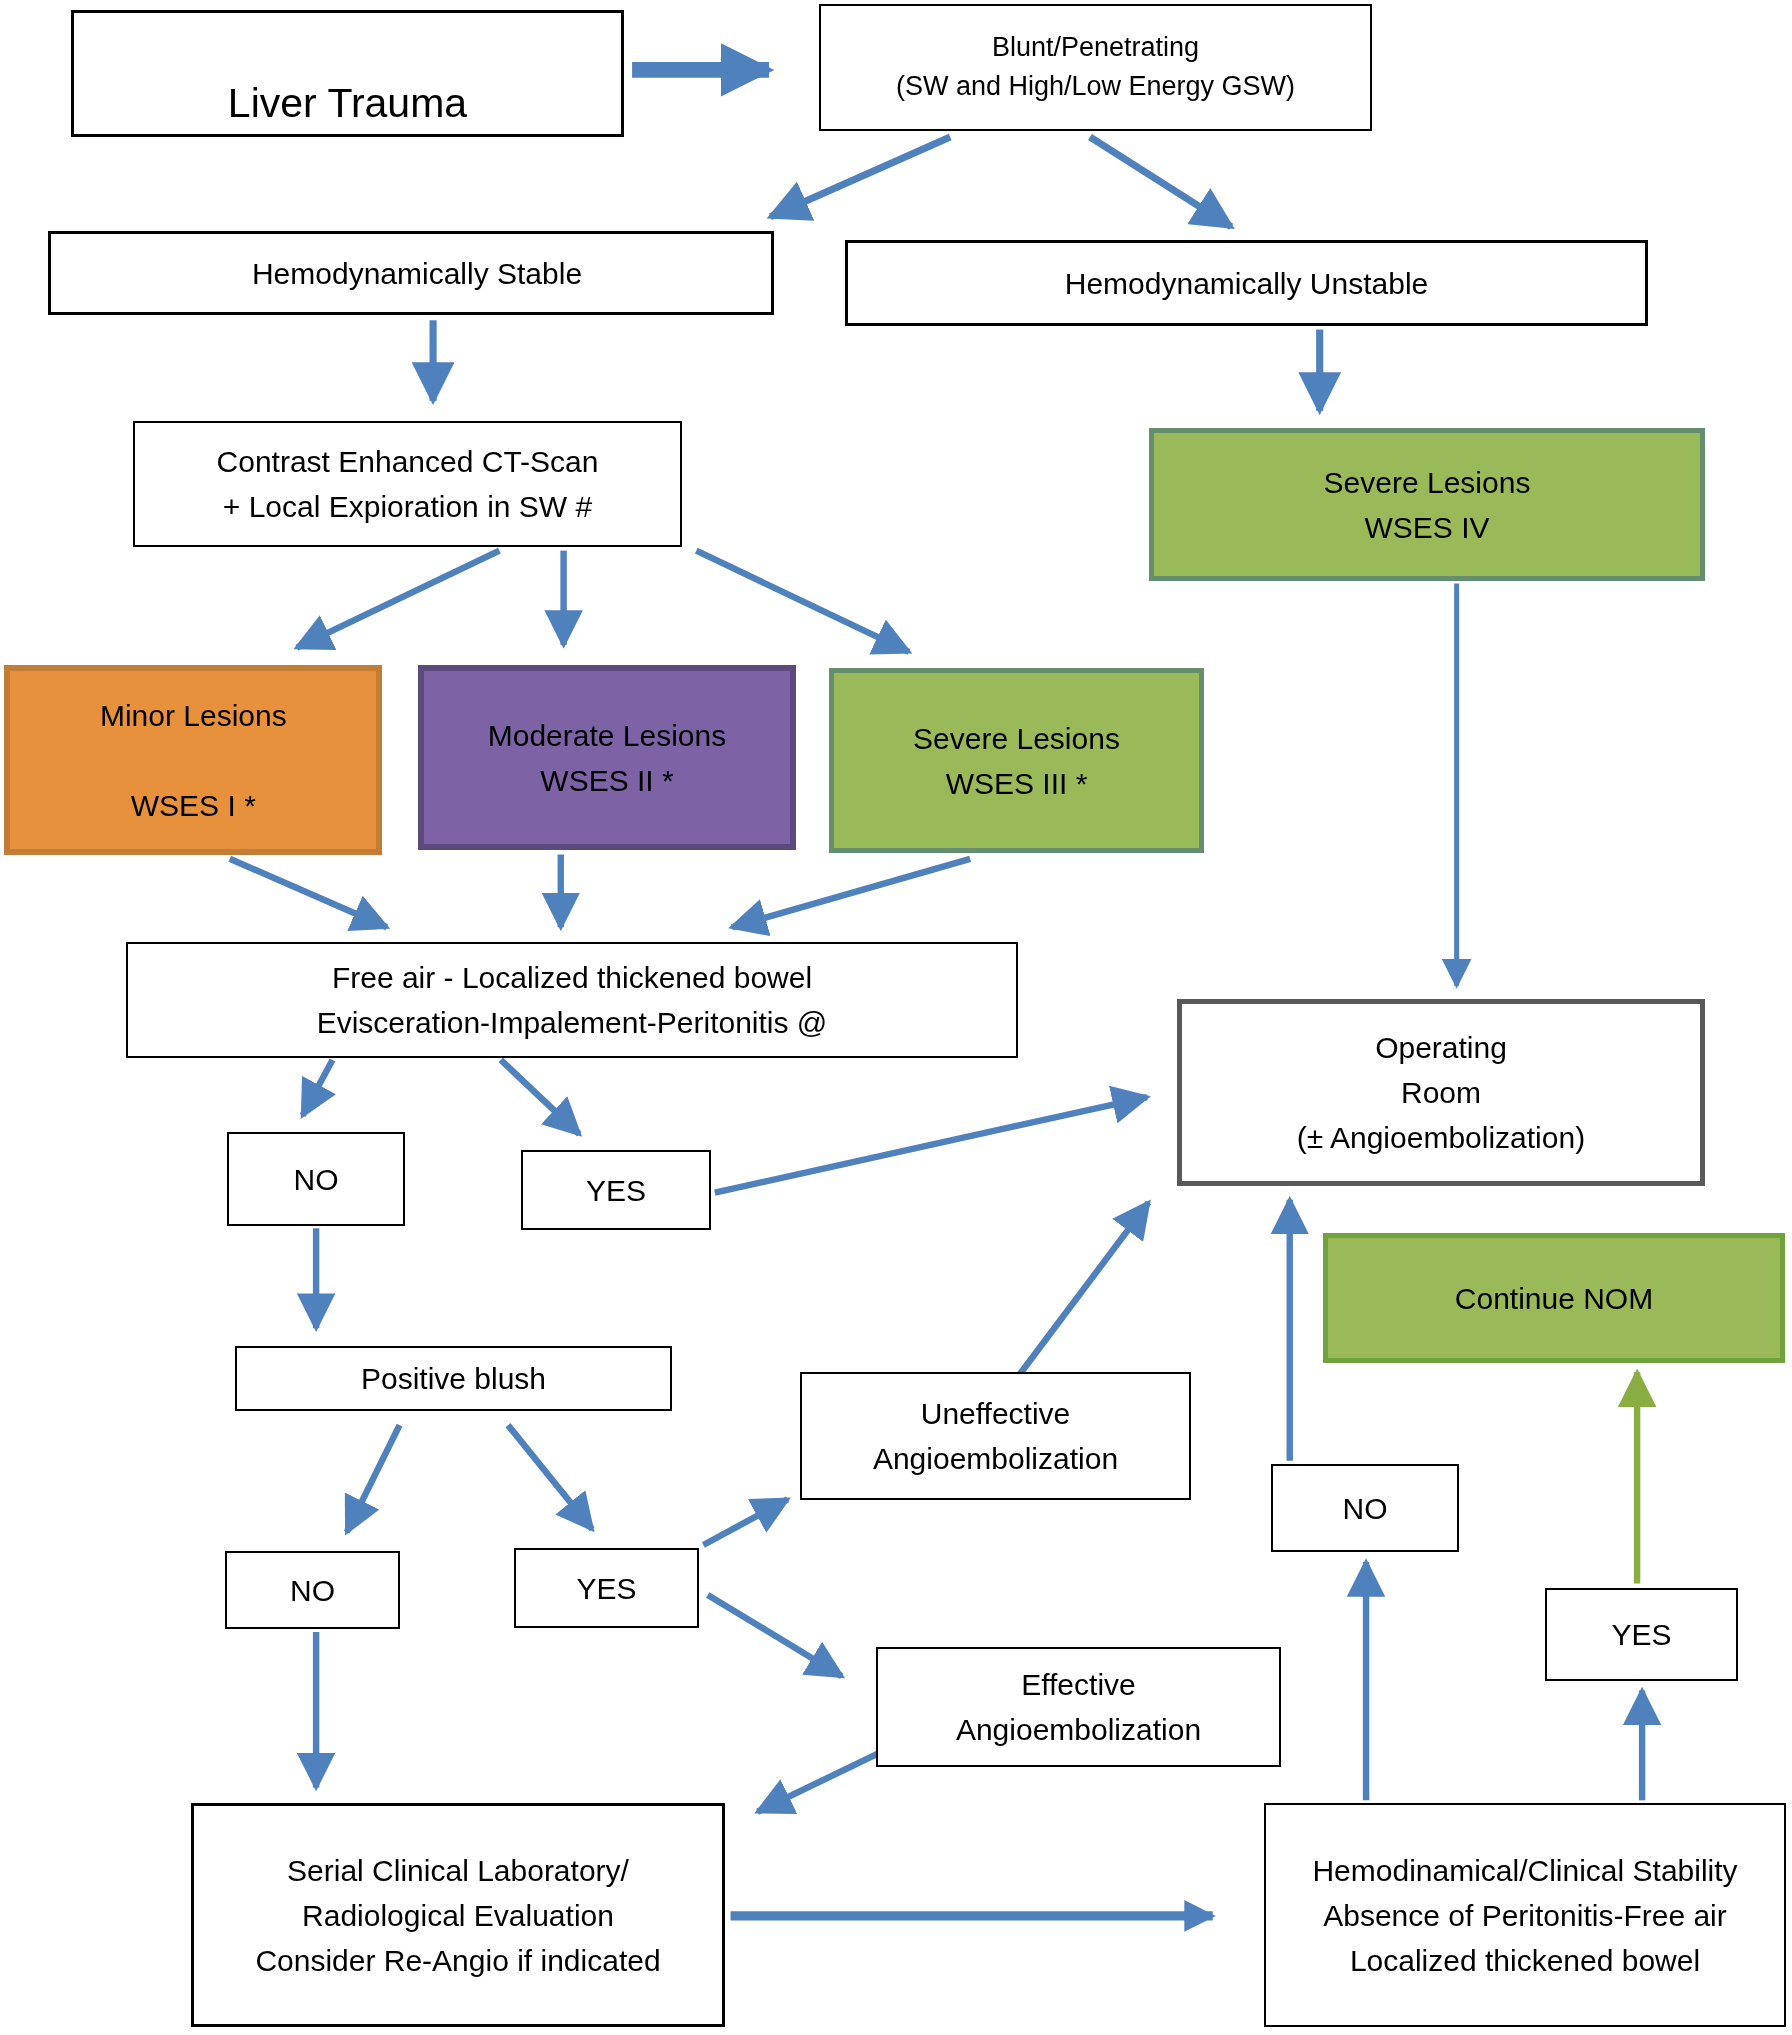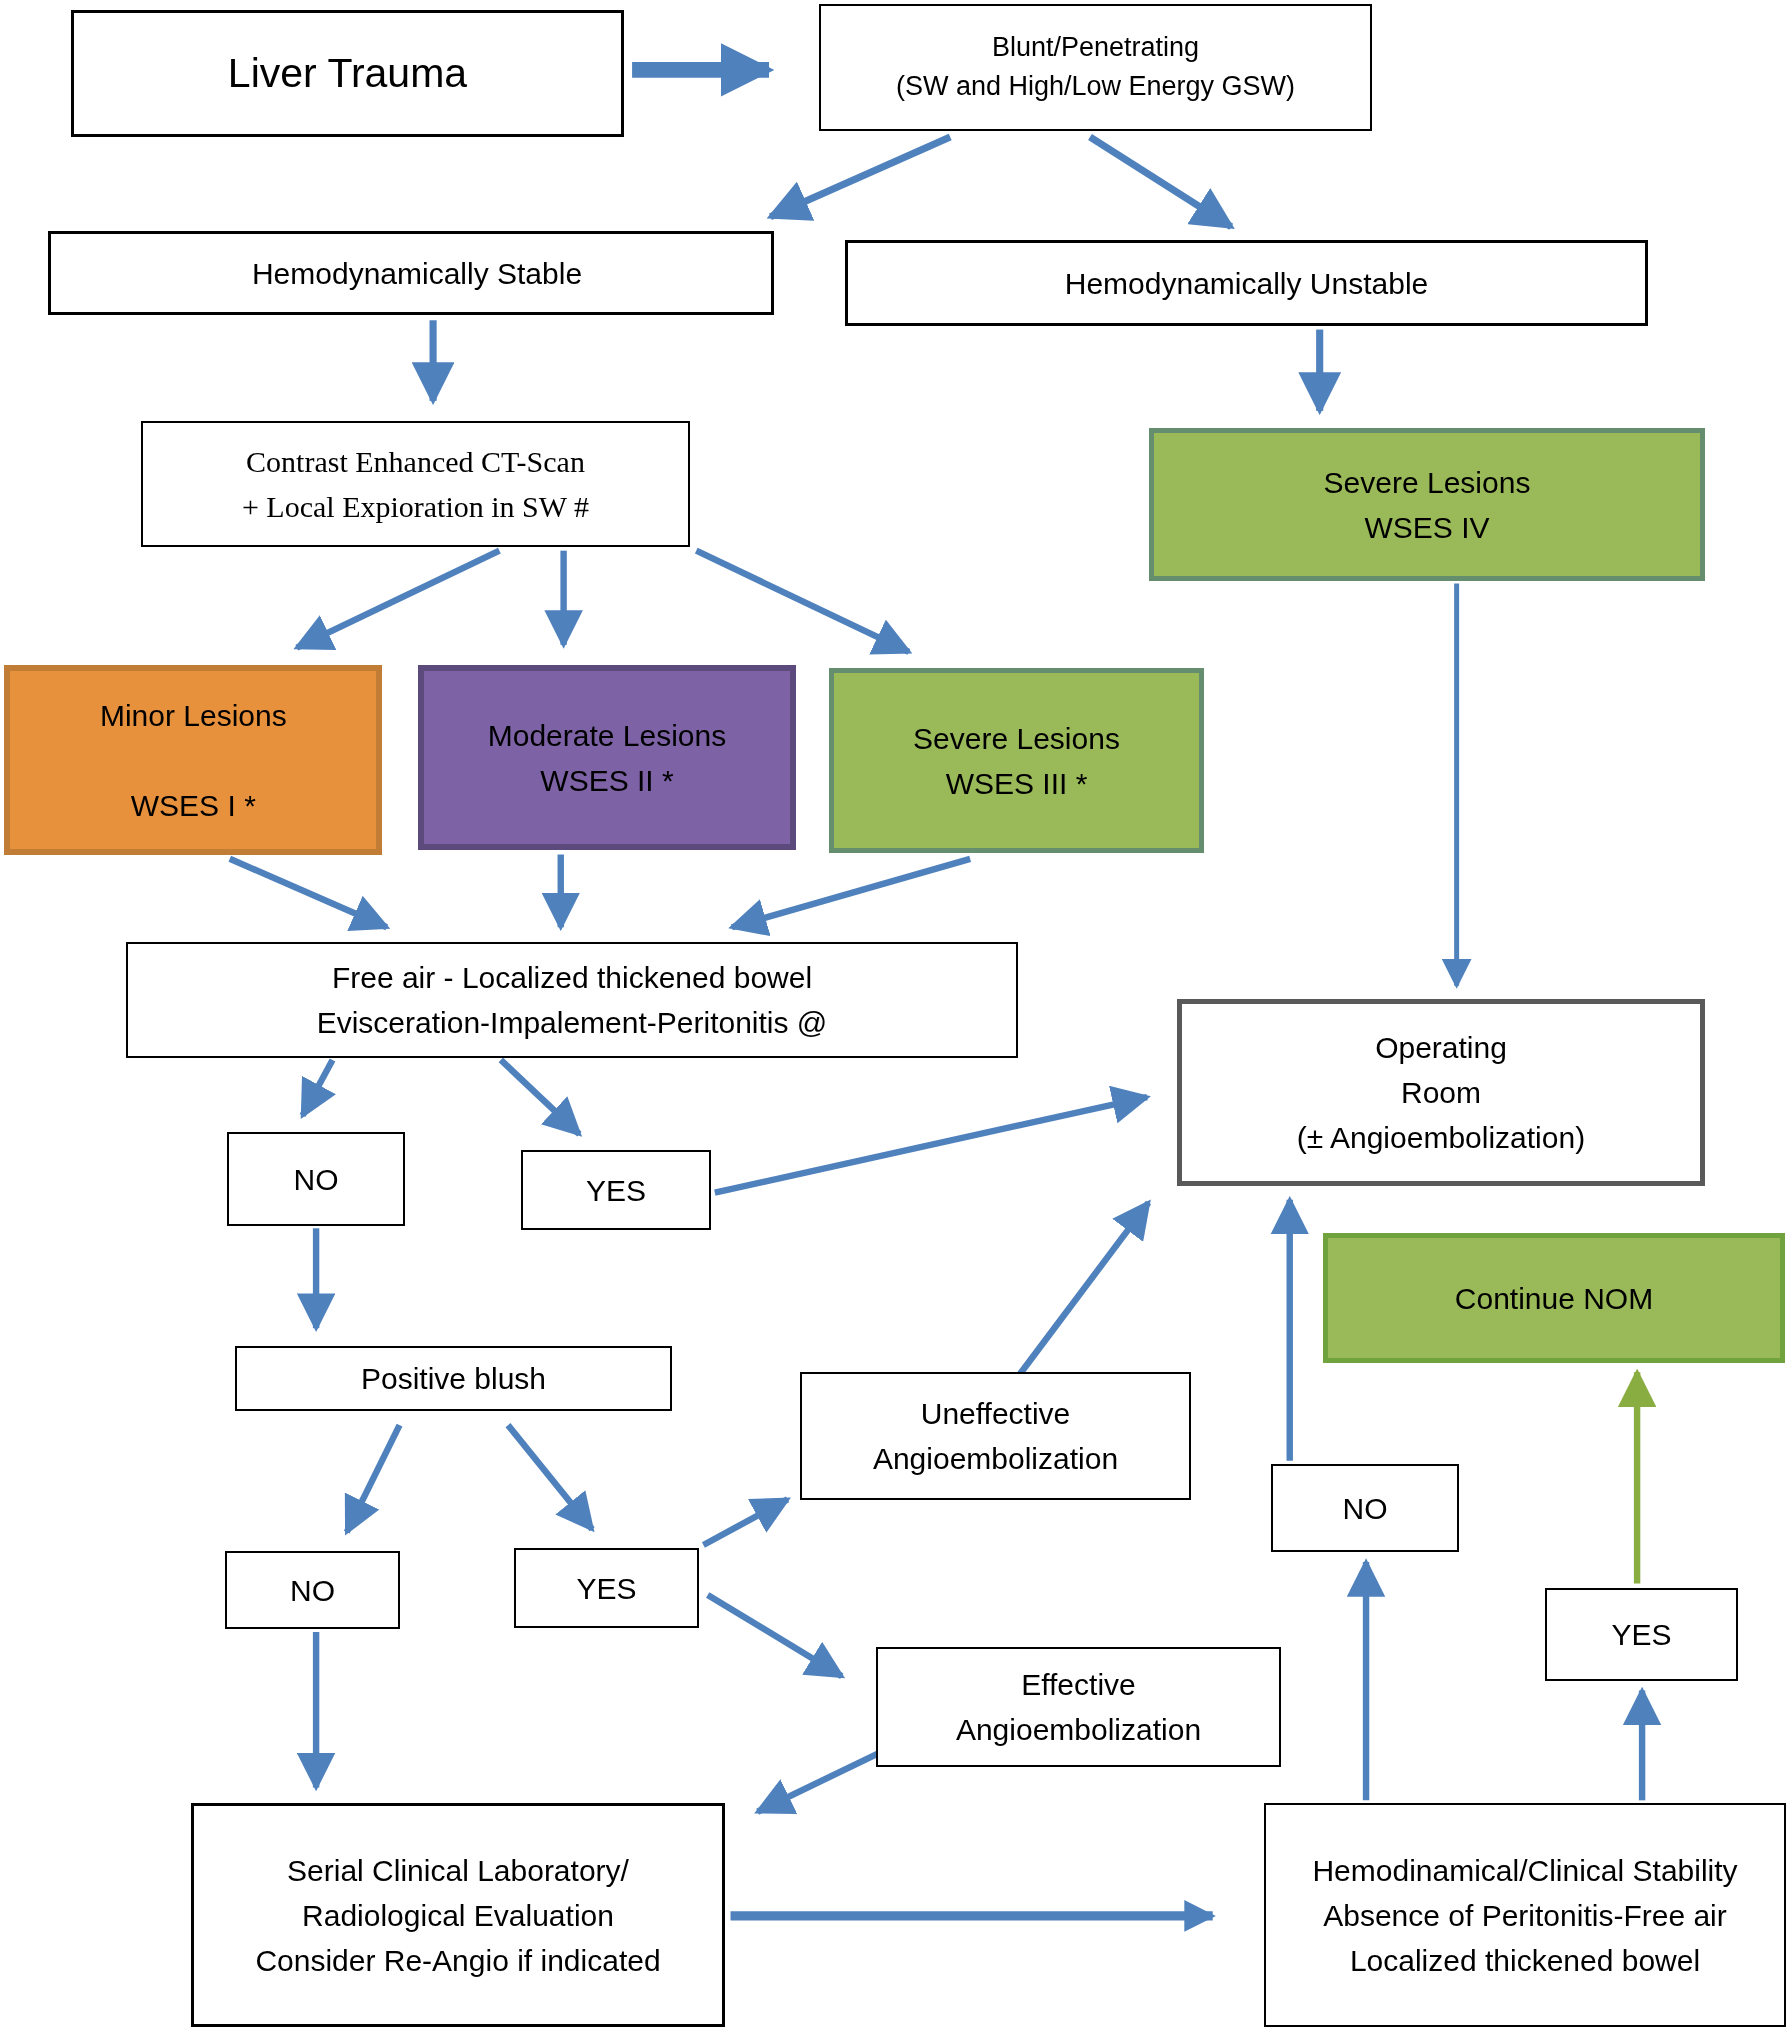--- a/index.html
+++ b/index.html
@@ -83,7 +83,7 @@
     <line class="ln" x1="1024" y1="2686" x2="1700" y2="2686" stroke-width="13" marker-end="url(#mBs)"></line>
   </svg>
 
-  <div class="node big" style="left:71px;top:10px;width:553px;height:127px;border-width:3.6px;">
+  <div class="node big" style="left:71px;top:10px;width:553px;height:127px;border-width:3.6px;justify-content:flex-end;">
     <span>Liver Trauma</span>
   </div>
 

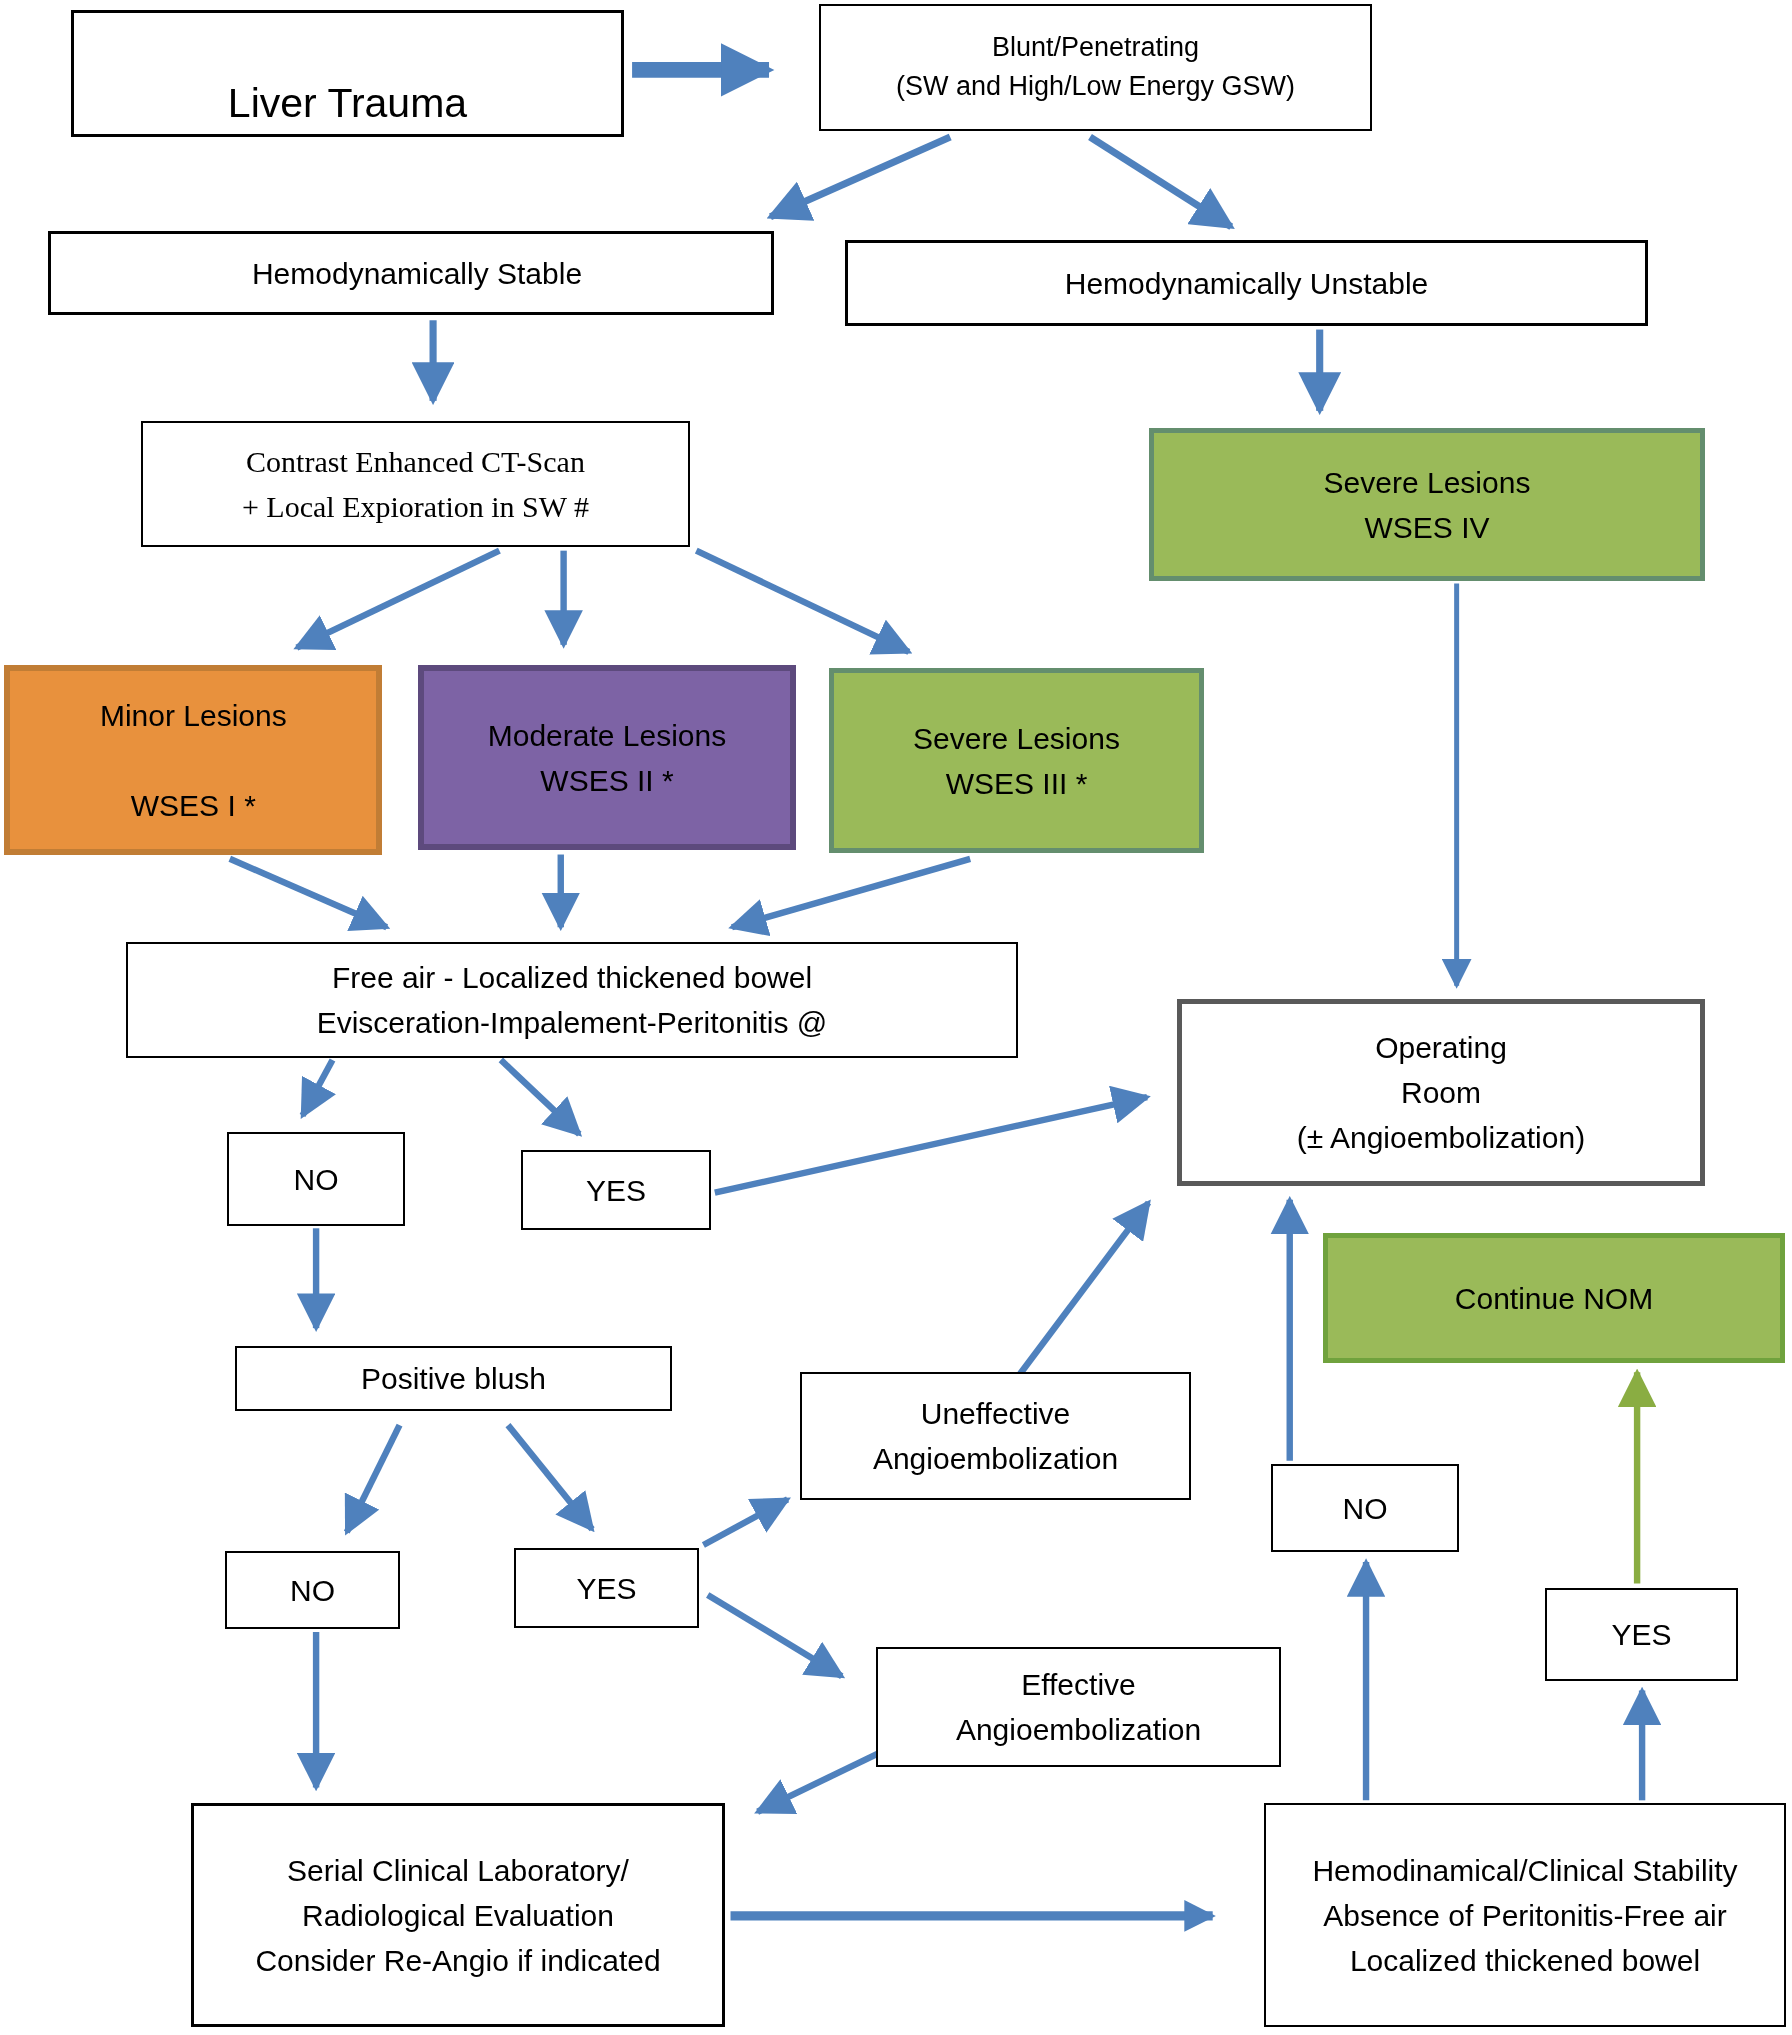--- a/index.html
+++ b/index.html
@@ -100,7 +100,7 @@
     <span>Hemodynamically Unstable</span>
   </div>
 
-  <div class="node" style="left:141px;top:421px;width:549px;height:126px;font-family:Liberation Serif, serif;">
+  <div class="node" style="left:133px;top:421px;width:549px;height:126px;">
     <span>Contrast Enhanced CT-Scan</span>
     <span>+ Local Expioration in SW #</span>
   </div>

